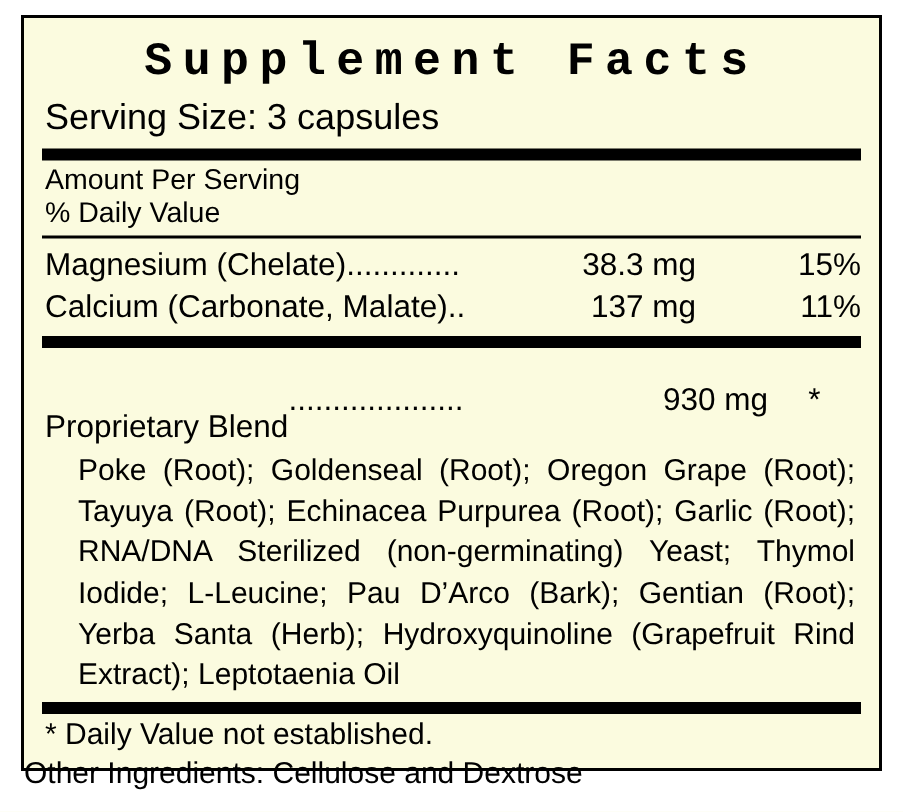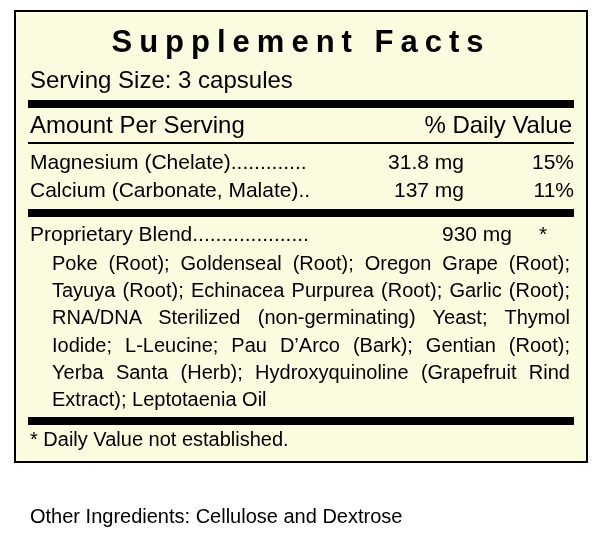--- a/index.html
+++ b/index.html
@@ -34,6 +34,7 @@
     text-align: center;
     margin: 6px 0 6px 0;
     white-space: nowrap;
+    font-family: Liberation Mono, monospace;
   }
 
   .serving {

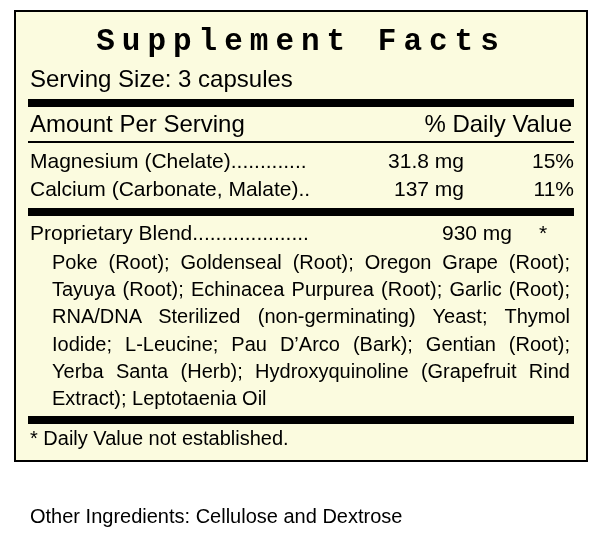--- a/index.html
+++ b/index.html
@@ -79,8 +79,9 @@
 
   .head-row {
     display: flex;
-    font-size: 24px;
+    font-size: 19px;
     margin: 0 0 0 2px;
+    flex-direction: column;
   }
   .head-row .left { flex: 1 1 auto; }
   .head-row .right { white-space: nowrap; padding-right: 2px; }

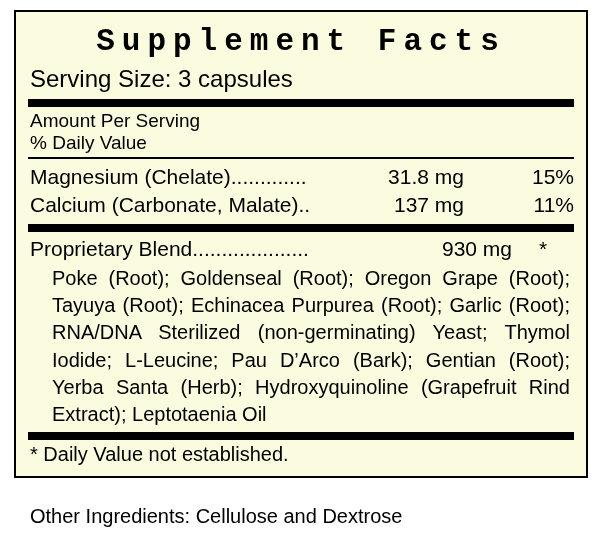--- a/index.html
+++ b/index.html
@@ -136,7 +136,7 @@
   <div class="row">
     <span class="label">Magnesium (Chelate)</span>
     <span class="spacer">.............</span>
-    <span class="amount">31.8 mg</span>
+    <span class="amount">38.3 mg</span>
     <span class="dv">15%</span>
   </div>
 

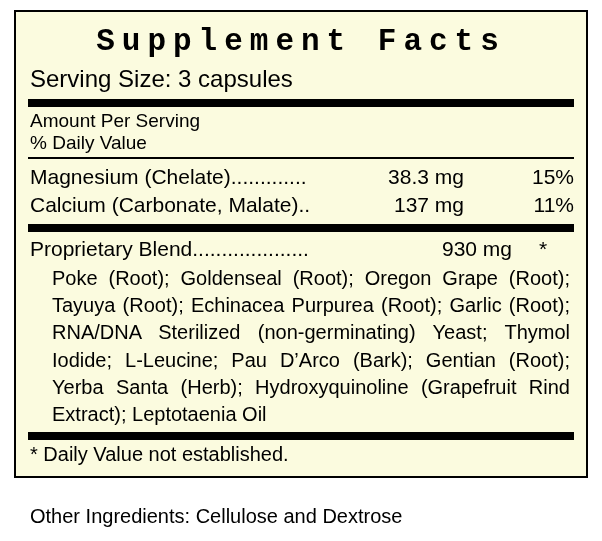--- a/index.html
+++ b/index.html
@@ -88,6 +88,7 @@
 
   .blend-row .label {
     letter-spacing: 0px;
+    margin-top: 36px;
   }
   .blend-row .dv-star {
     width: 62px;

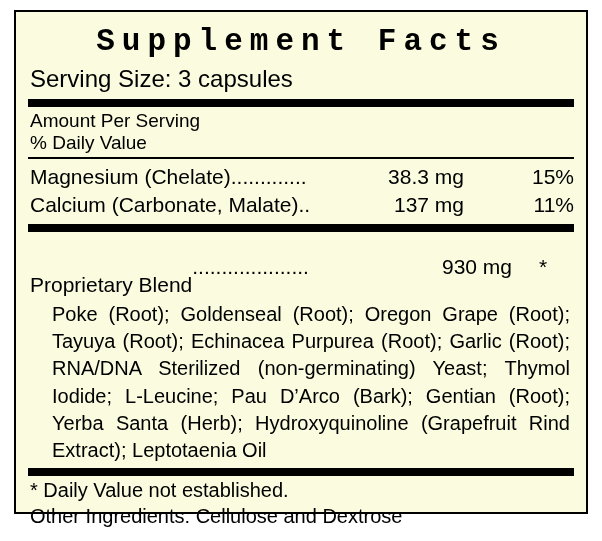--- a/index.html
+++ b/index.html
@@ -111,7 +111,7 @@
 
   .other {
     position: absolute;
-    left: 30px;
+    left: 16px;
     top: 505px;
     font-size: 20px;
   }

